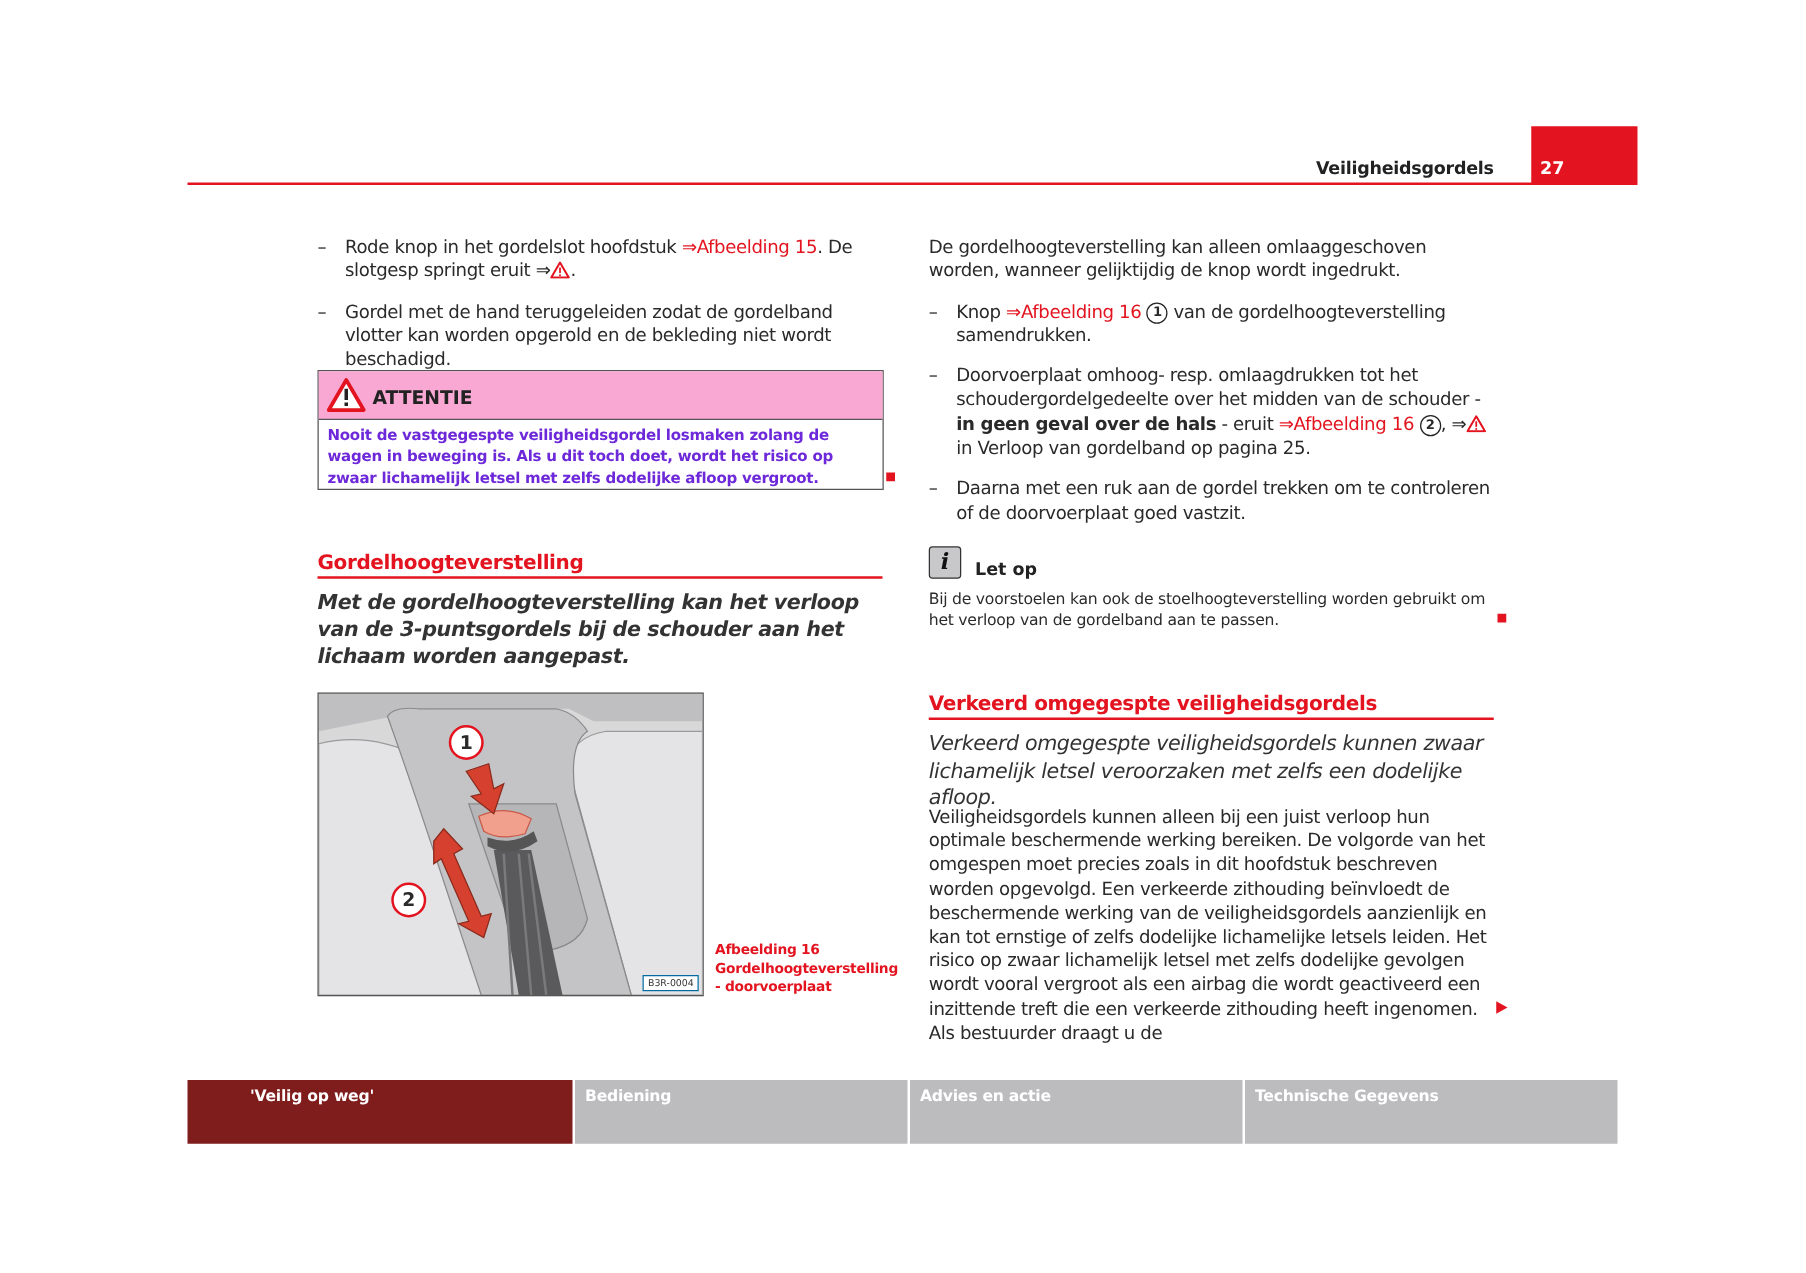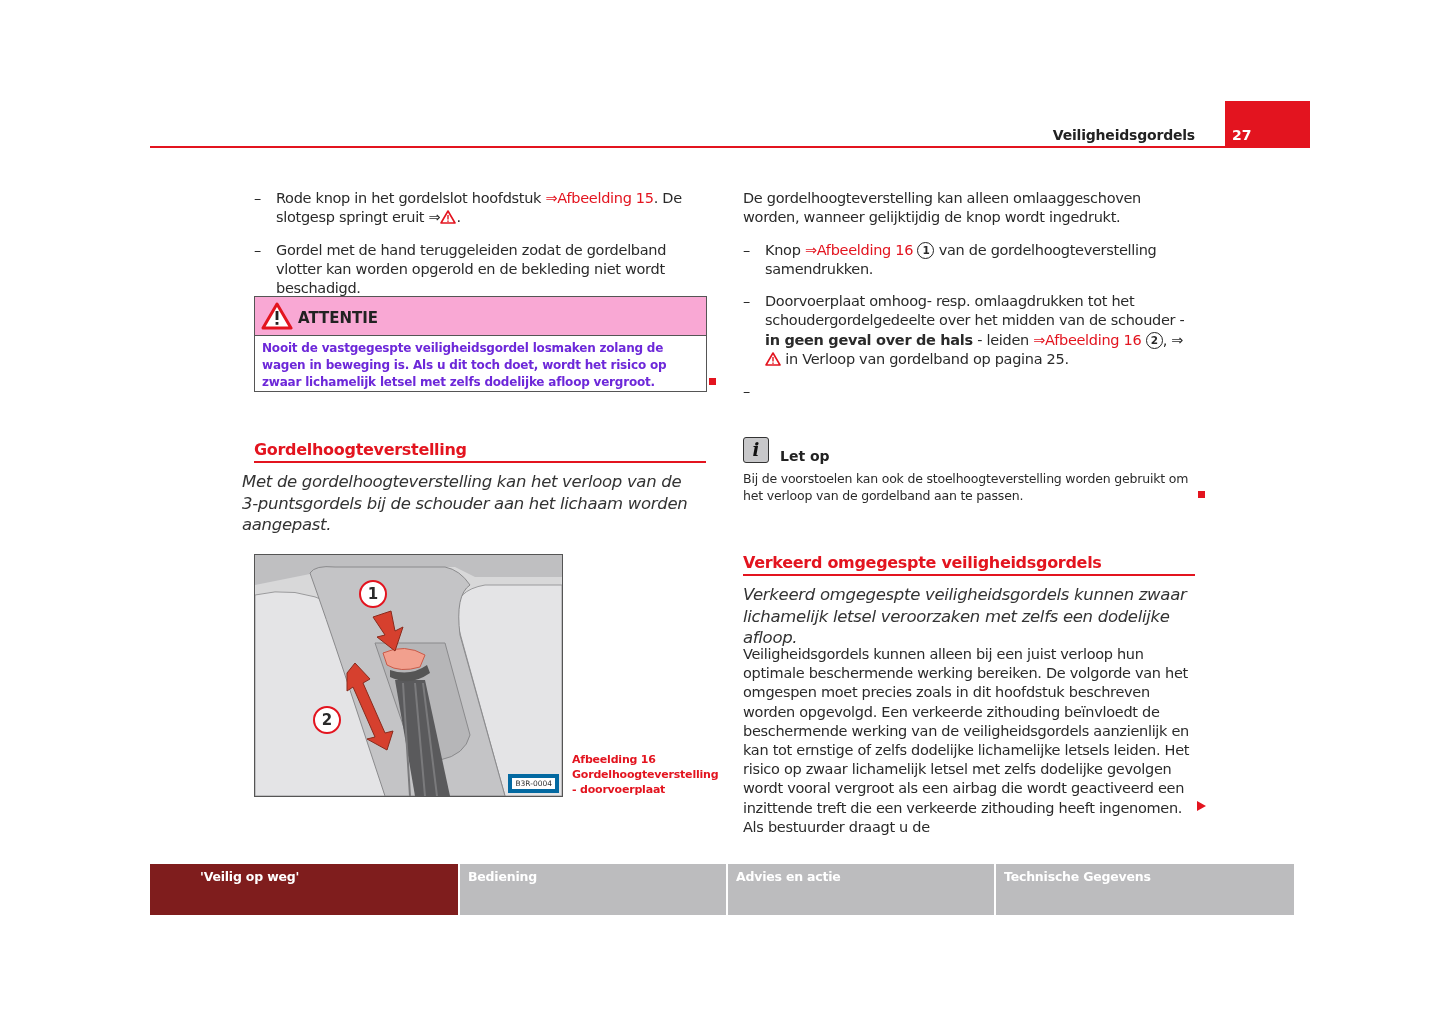--- a/index.html
+++ b/index.html
@@ -122,7 +122,7 @@
   </div>
   <div class="bullet" style="margin-bottom:13px;">
     <span class="dash">–</span>
-    <span>Doorvoerplaat omhoog- resp. omlaagdrukken tot het schoudergordelgedeelte over het midden van de schouder - </span><b>in geen geval over de hals</b><span> - leiden </span><span class="link">⇒Afbeelding 16</span> <span class="circ">2</span><span>, ⇒</span><svg class="tri-svg" width="16" height="14" viewBox="0 0 16 14">
+    <span>Doorvoerplaat omhoog- resp. omlaagdrukken tot het schoudergordelgedeelte over het midden van de schouder - </span><b>in geen geval over de hals</b><span> - eruit </span><span class="link">⇒Afbeelding 16</span> <span class="circ">2</span><span>, ⇒</span><svg class="tri-svg" width="16" height="14" viewBox="0 0 16 14">
         <path d="M8 1 L15 13 L1 13 Z" fill="none" stroke="#e3141f" stroke-width="1.6" stroke-linejoin="round"></path>
         <rect x="7.3" y="5" width="1.4" height="4.5" fill="#e3141f"></rect>
         <rect x="7.3" y="10.5" width="1.4" height="1.4" fill="#e3141f"></rect>

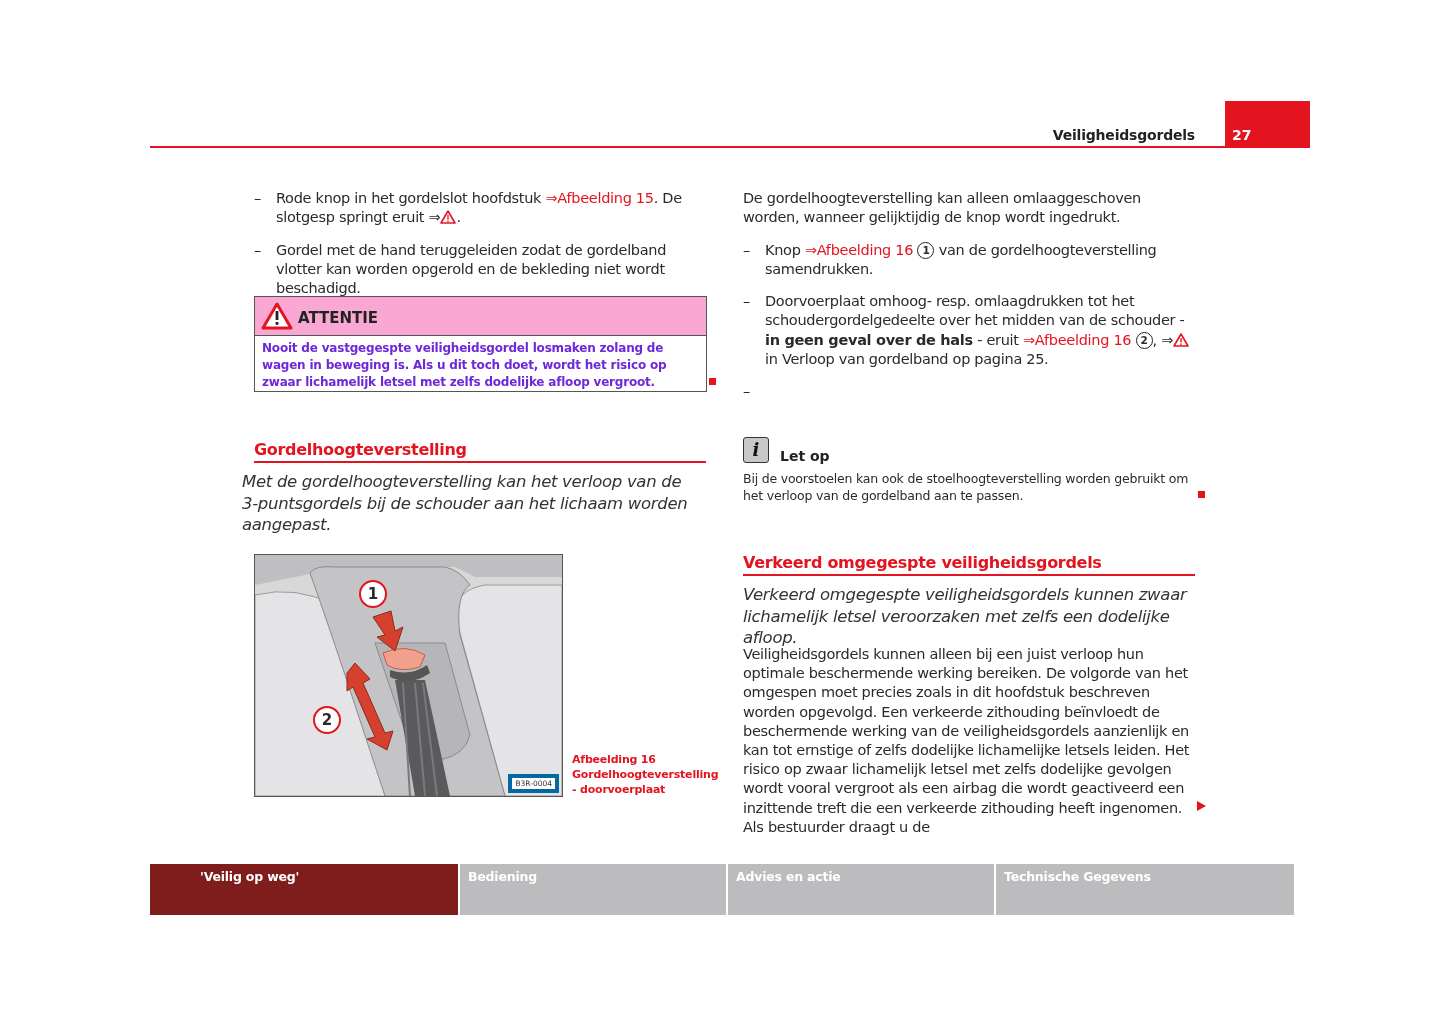--- a/index.html
+++ b/index.html
@@ -130,6 +130,7 @@
   </div>
   <div class="bullet">
     <span class="dash">–</span>
+    <span>Daarna met een ruk aan de gordel trekken om te controleren of de doorvoerplaat goed vastzit.</span>
   </div>
 </div>
 

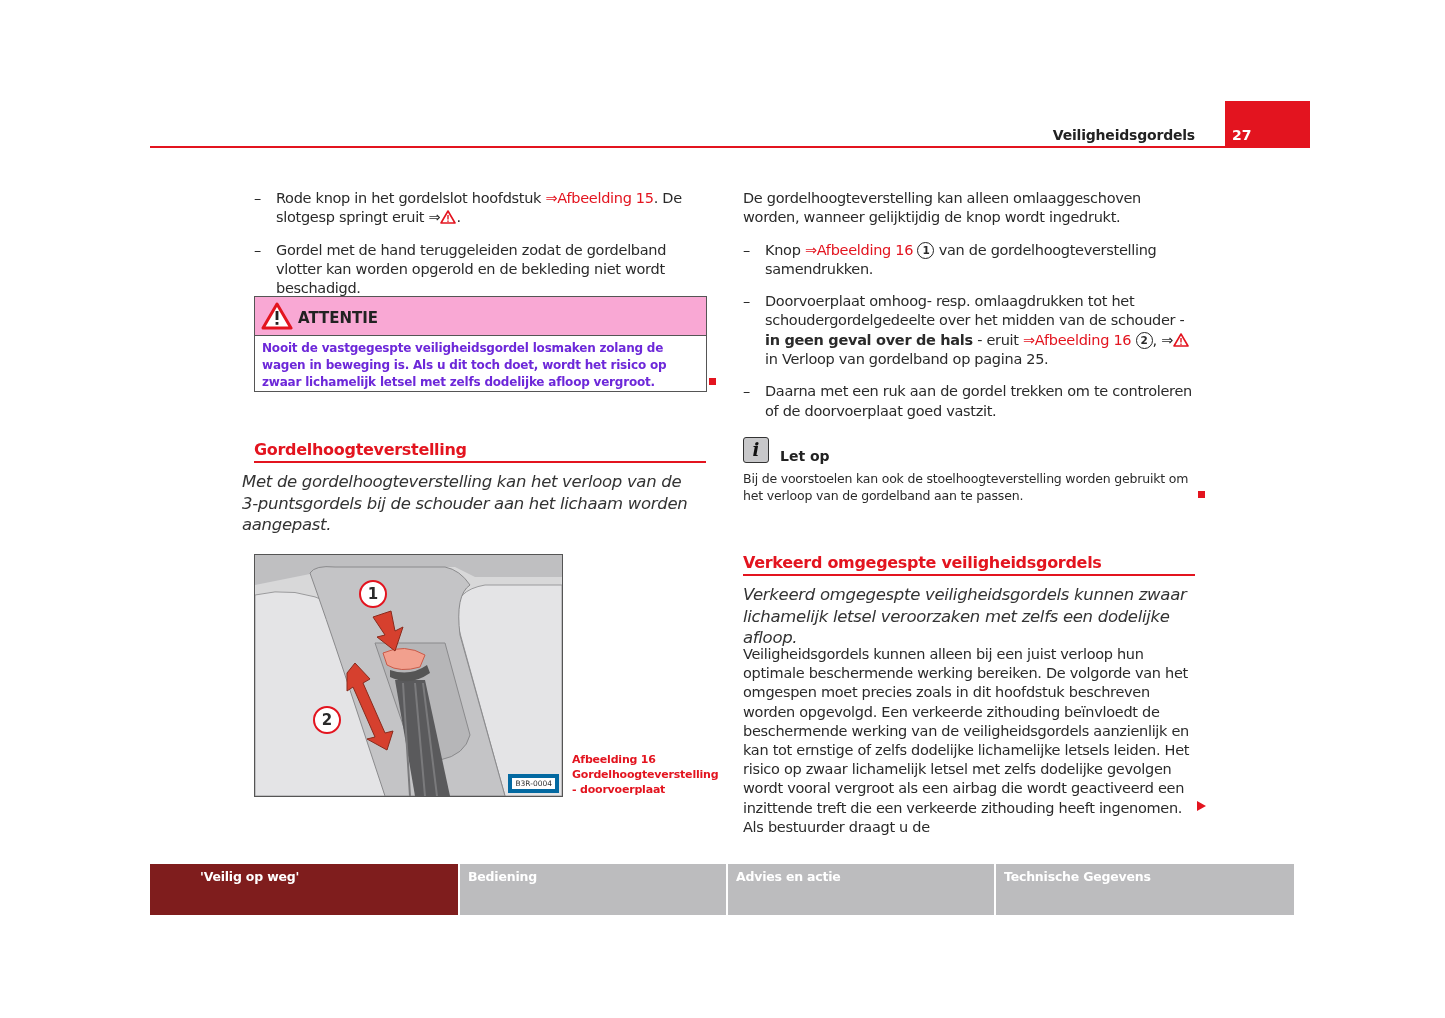--- a/index.html
+++ b/index.html
@@ -91,7 +91,7 @@
 
 <div class="abs sec-title" style="left:254px; top:440px;">Gordelhoogteverstelling</div>
 <div class="abs sec-line" style="left:254px; top:461px; width:452px;"></div>
-<div class="abs intro" style="left:242px; top:471px; width:455px;">Met de gordelhoogteverstelling kan het verloop van de 3-puntsgordels bij de schouder aan het lichaam worden aangepast.</div>
+<div class="abs intro" style="left:254px; top:471px; width:455px;font-weight:bold;">Met de gordelhoogteverstelling kan het verloop van de 3-puntsgordels bij de schouder aan het lichaam worden aangepast.</div>
 
 <div class="abs" id="fig">
   <svg width="307" height="241" viewBox="0 0 307 241">

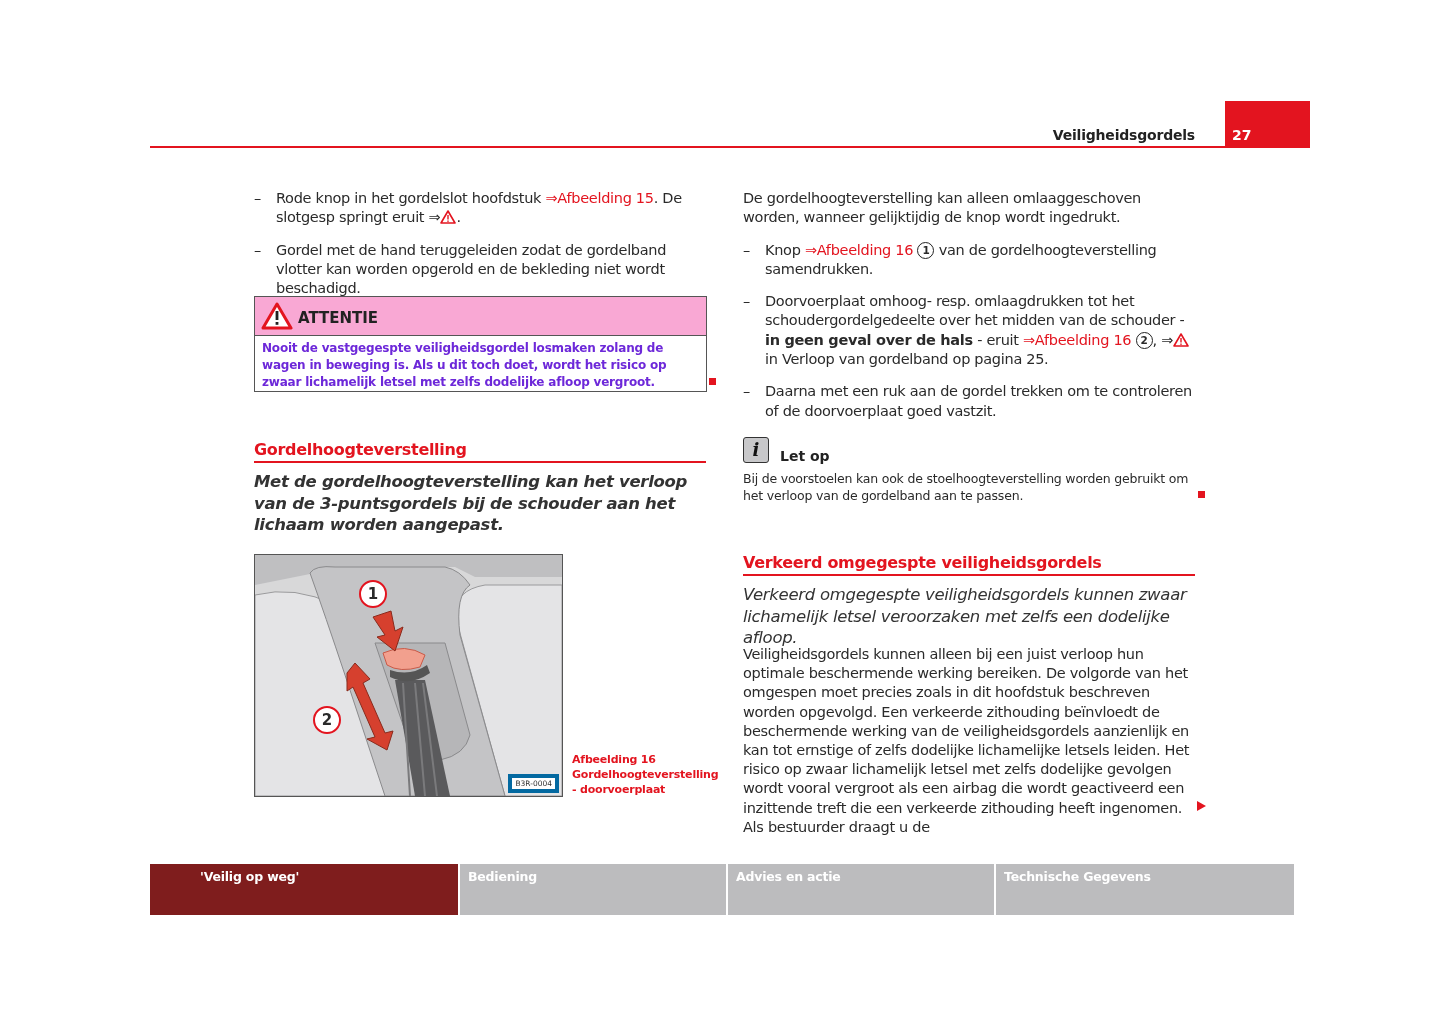--- a/index.html
+++ b/index.html
@@ -37,7 +37,7 @@
   .intro { font-style: italic; font-size: 16.5px; line-height: 21.7px; color: #333; letter-spacing: -0.3px; }
 
   #fig { left: 254px; top: 554px; width: 307px; height: 241px; border: 1px solid #555; background: #d9d9da; overflow: hidden; }
-  #fig-code { right: 3px; bottom: 3px; background: #fff; border: 4px solid #0369a1; font-size: 7.5px; padding: 1px 3px; color: #333; }
+  #fig-code { right: 3px; bottom: 3px; background: #fff; border: 1px solid #0369a1; font-size: 7.5px; padding: 1px 3px; color: #333; }
   #fig-caption { left: 572px; top: 752px; width: 140px; font-size: 11px; line-height: 15px; font-weight: bold; color: #e3141f; letter-spacing: -0.2px; }
 
   

